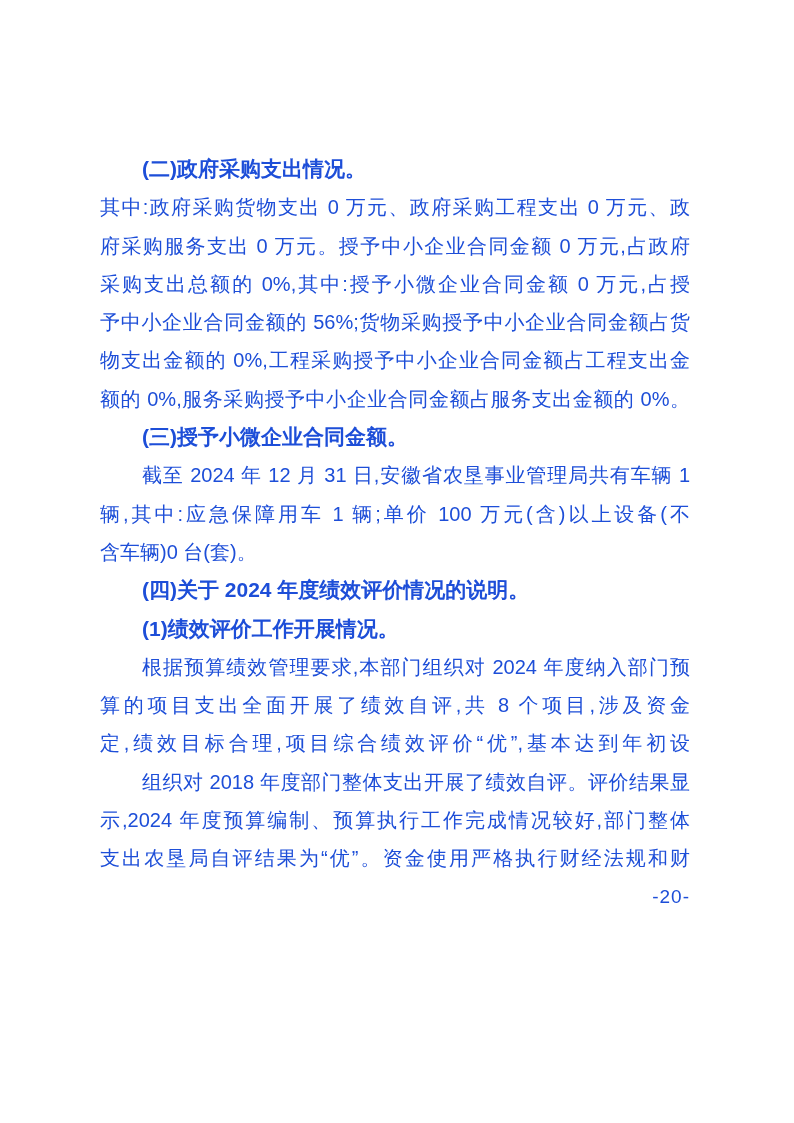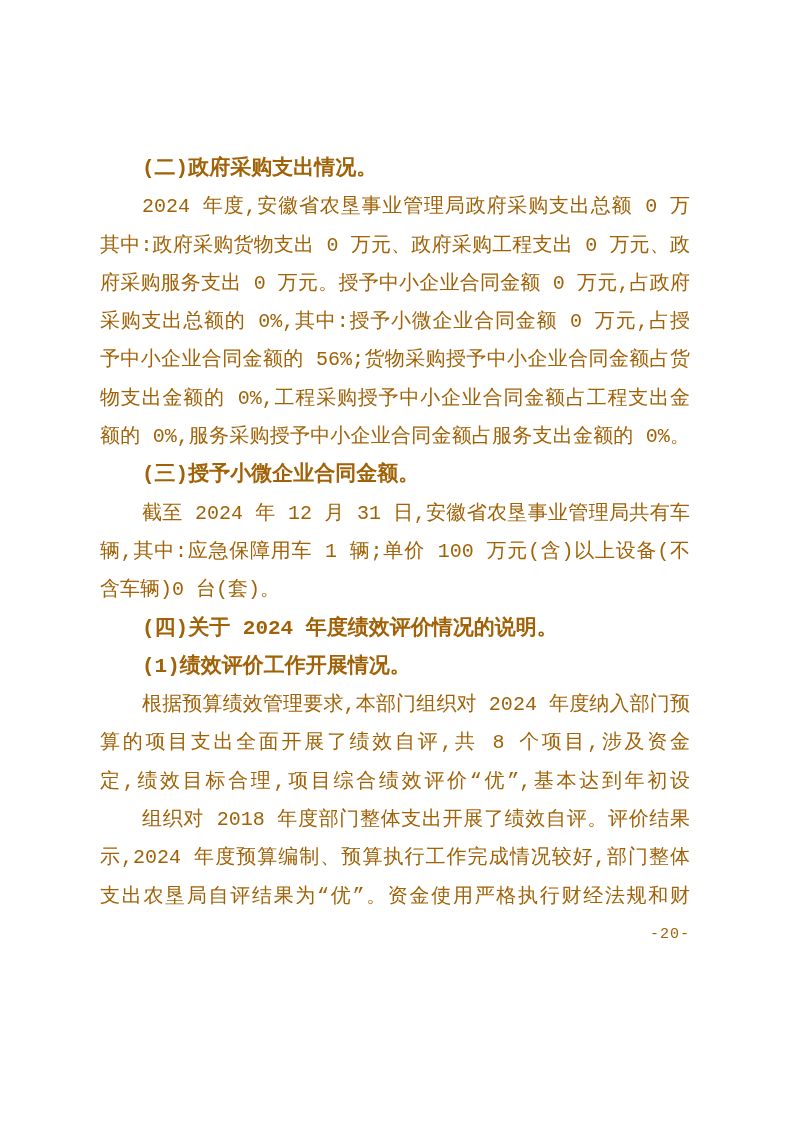--- a/index.html
+++ b/index.html
@@ -12,8 +12,8 @@
     width: 794px;
     height: 1123px;
     background: #ffffff;
-    font-family: Liberation Mono, monospace;
-    color: #a16207;
+    font-family: Liberation Sans, sans-serif;
+    color: #1d4ed8;
     overflow: hidden;
   }
   .content {

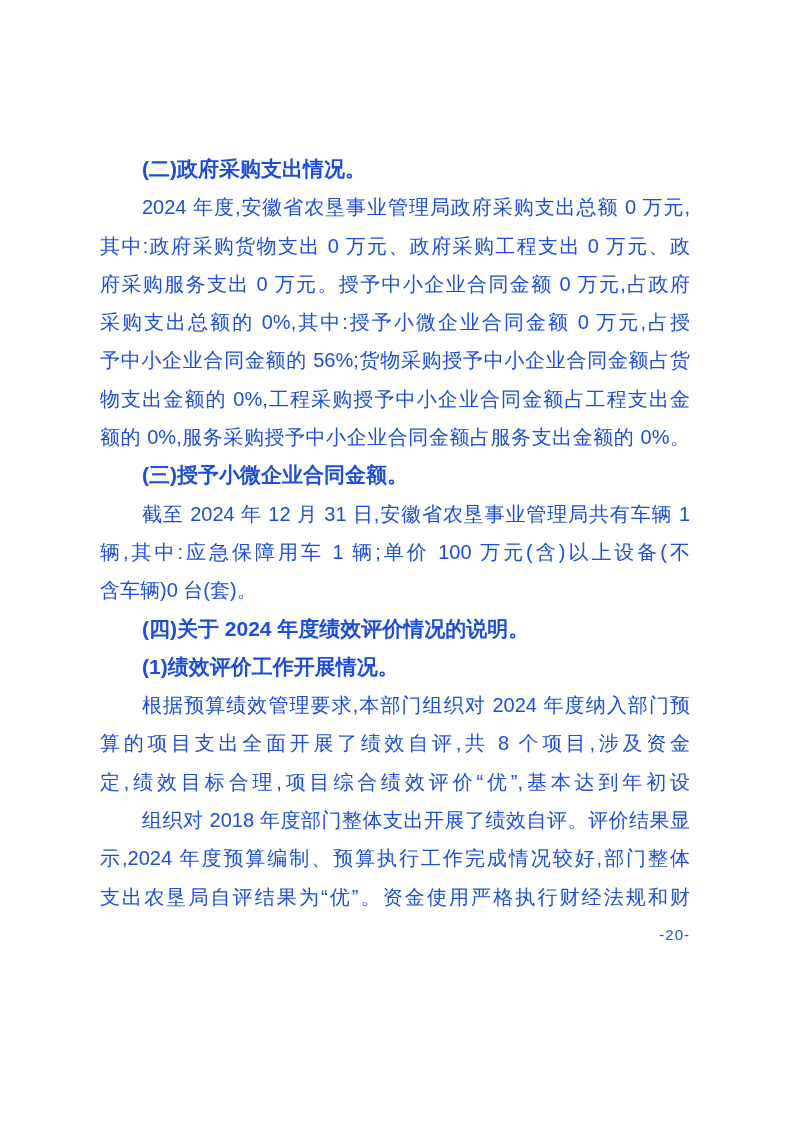--- a/index.html
+++ b/index.html
@@ -64,7 +64,6 @@
 
     <div class="line heading">(二)政府采购支出情况。</div>
 
-    <div class="line jy first">2024 年度,安徽省农垦事业管理局政府采购支出总额 0 万元,</div>
     <div class="line jy">其中:政府采购货物支出 0 万元、政府采购工程支出 0 万元、政</div>
     <div class="line jy">府采购服务支出 0 万元。授予中小企业合同金额 0 万元,占政府</div>
     <div class="line jy">采购支出总额的 0%,其中:授予小微企业合同金额 0 万元,占授</div>

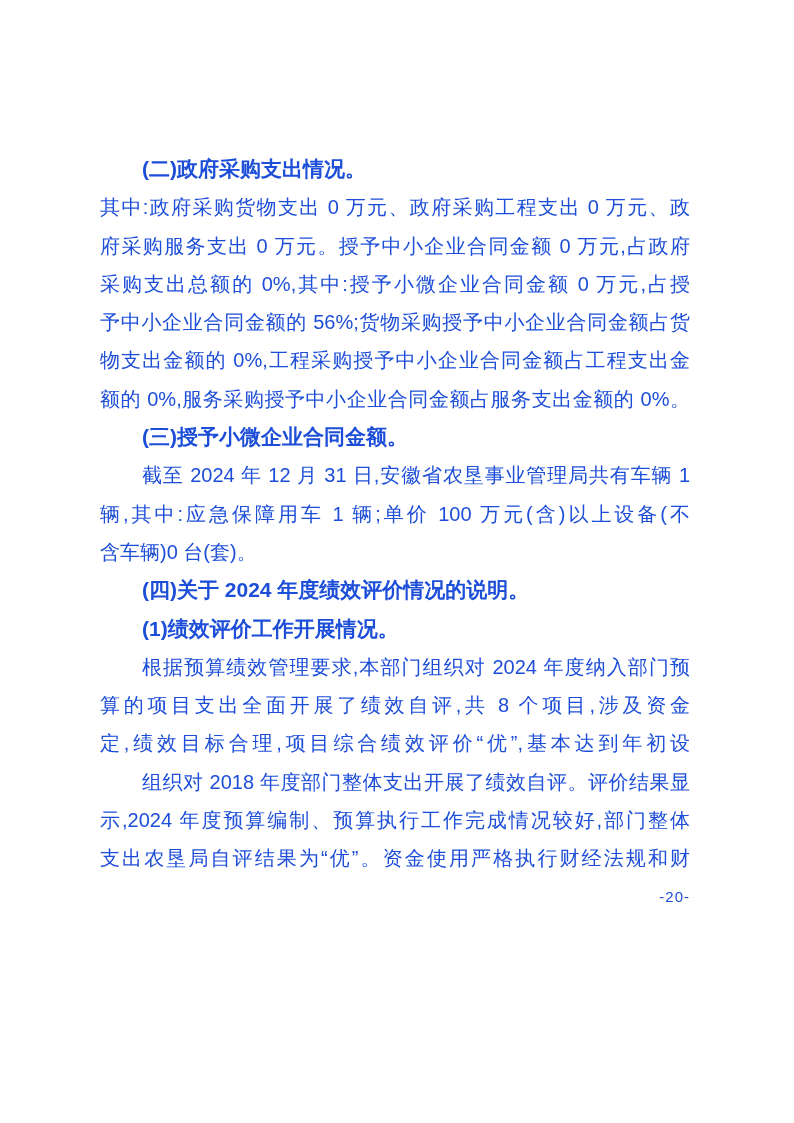--- a/index.html
+++ b/index.html
@@ -52,7 +52,7 @@
   .pagenum {
     text-align: right;
     text-align-last: right;
-    font-size: 15px;
+    font-size: 19px;
     letter-spacing: 1px;
   }
 </style>

